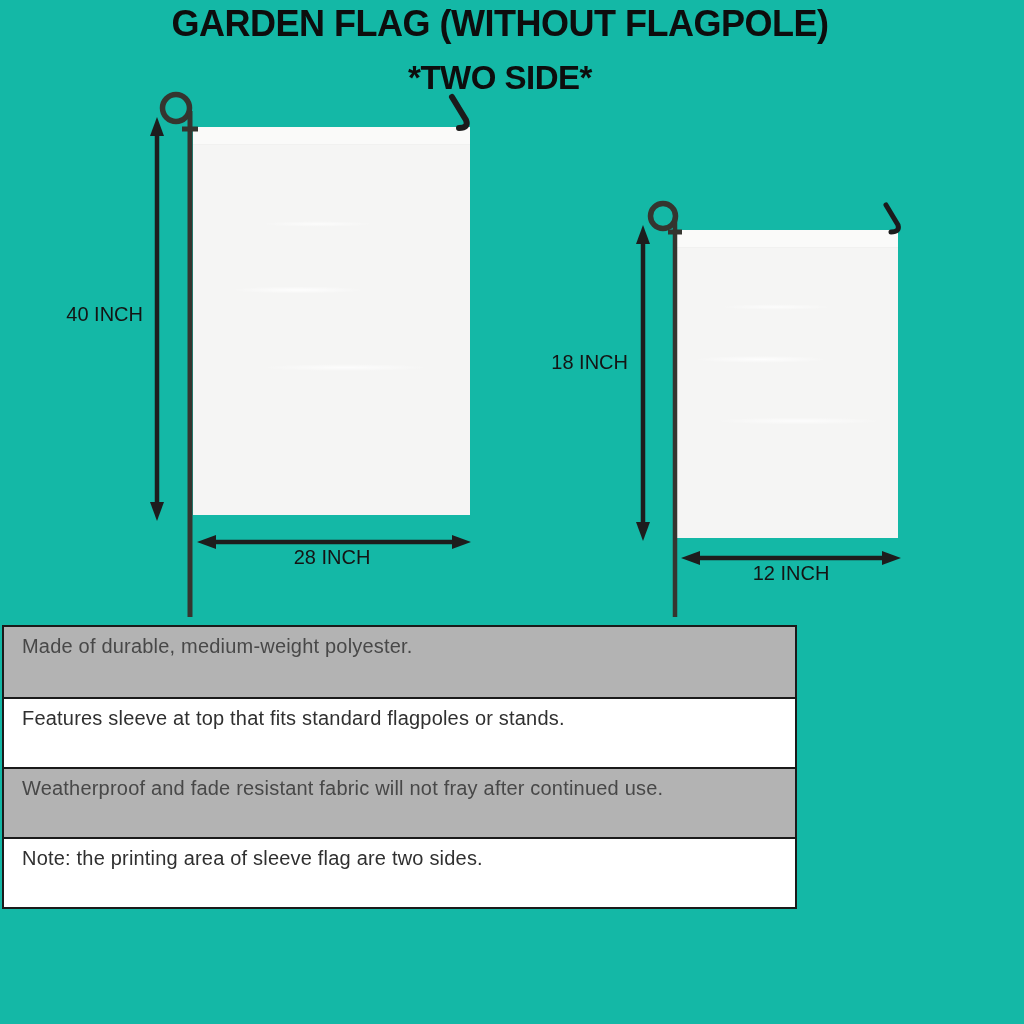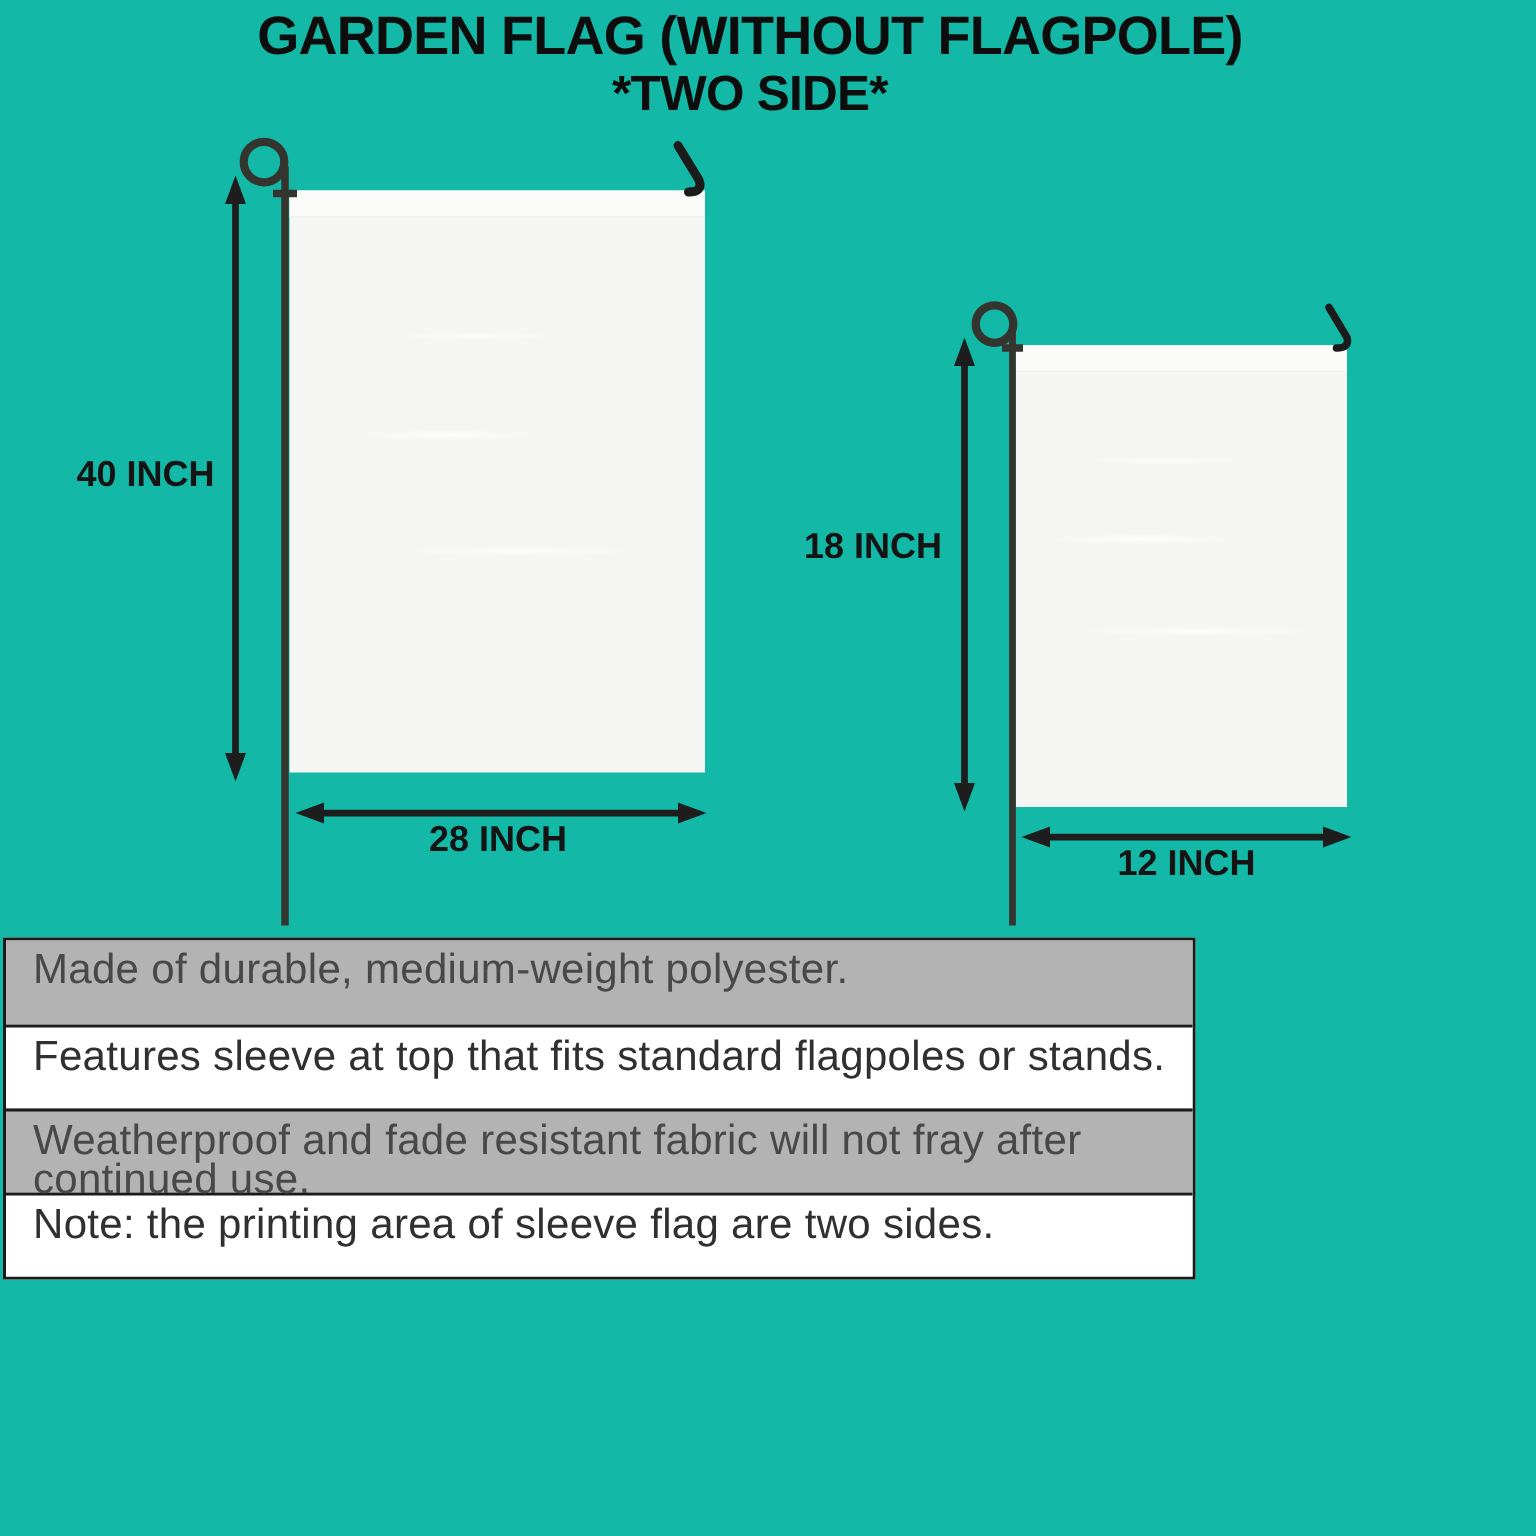--- a/index.html
+++ b/index.html
@@ -18,7 +18,7 @@
   
   .header{position:absolute;left:0;top:4px;width:1000px;text-align:center;color:#0d0d0d;}
   .title-line1{font-size:36px;font-weight:800;letter-spacing:-0.5px;line-height:40px;margin:0;}
-  .title-line2{font-size:33px;font-weight:800;letter-spacing:-0.5px;line-height:36px;margin:0;}
+  .title-line2{font-size:33px;font-weight:800;letter-spacing:-0.5px;line-height:36px;margin:16px;}
   
   .overlay{position:absolute;left:0;top:0;width:1024px;height:1024px;pointer-events:none;}
   .pole-loop{fill:none;stroke:var(--pole);stroke-width:5.5px;}

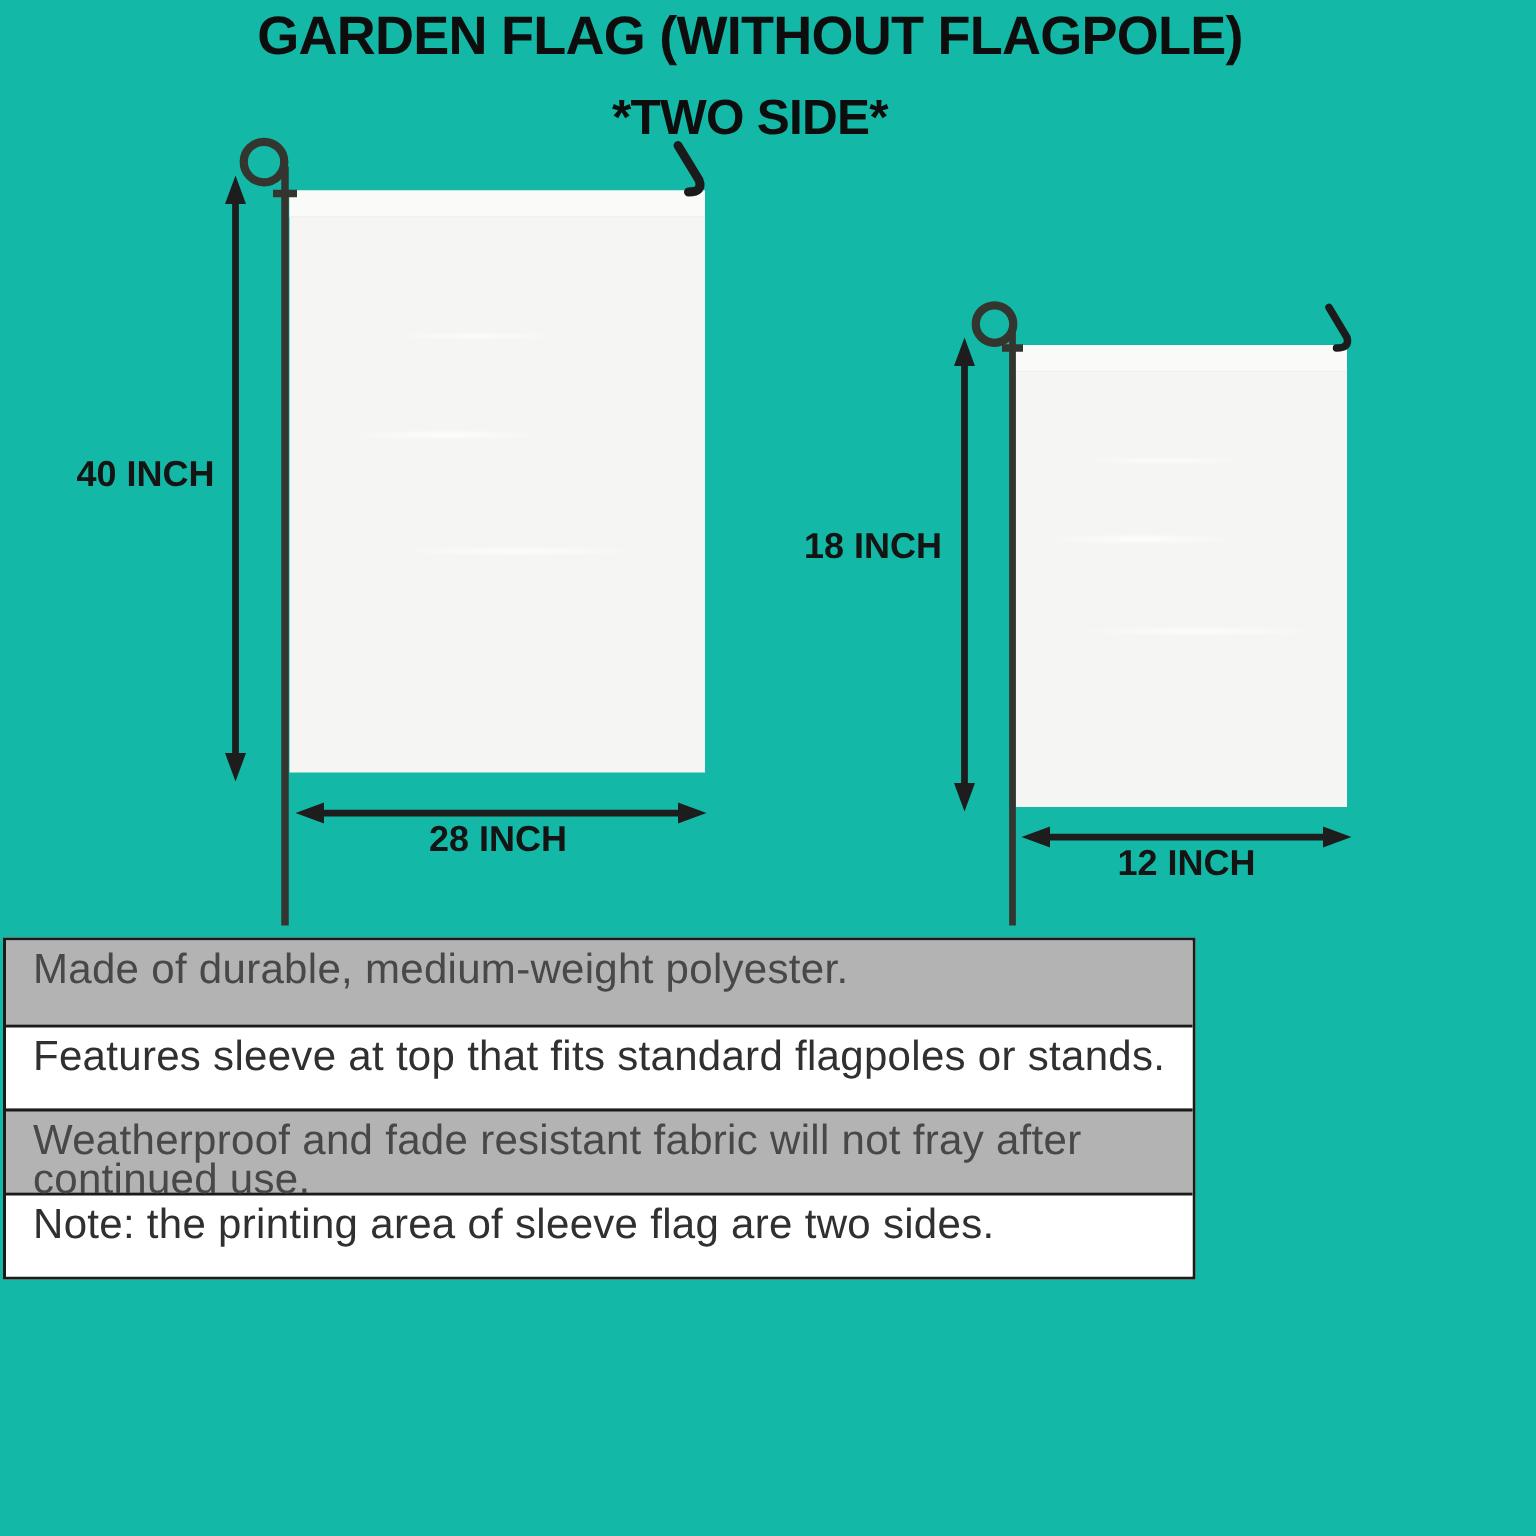--- a/index.html
+++ b/index.html
@@ -41,7 +41,7 @@
   .flag-small{left:677px;top:230px;width:221px;height:308px;}
   .sleeve{width:100%;height:17px;background:#fafaf9;border-bottom:1px solid rgba(0,0,0,0.035);}
   
-  .dim-label{position:absolute;font-weight:700;font-size:24px;color:#141414;white-space:nowrap;}
+  .dim-label{position:absolute;font-weight:400;font-size:20px;color:#141414;white-space:nowrap;}
   .label-40{left:38px;top:303px;width:105px;text-align:right;}
   .label-28{left:232px;top:546px;width:200px;text-align:center;}
   .label-18{left:523px;top:351px;width:105px;text-align:right;}

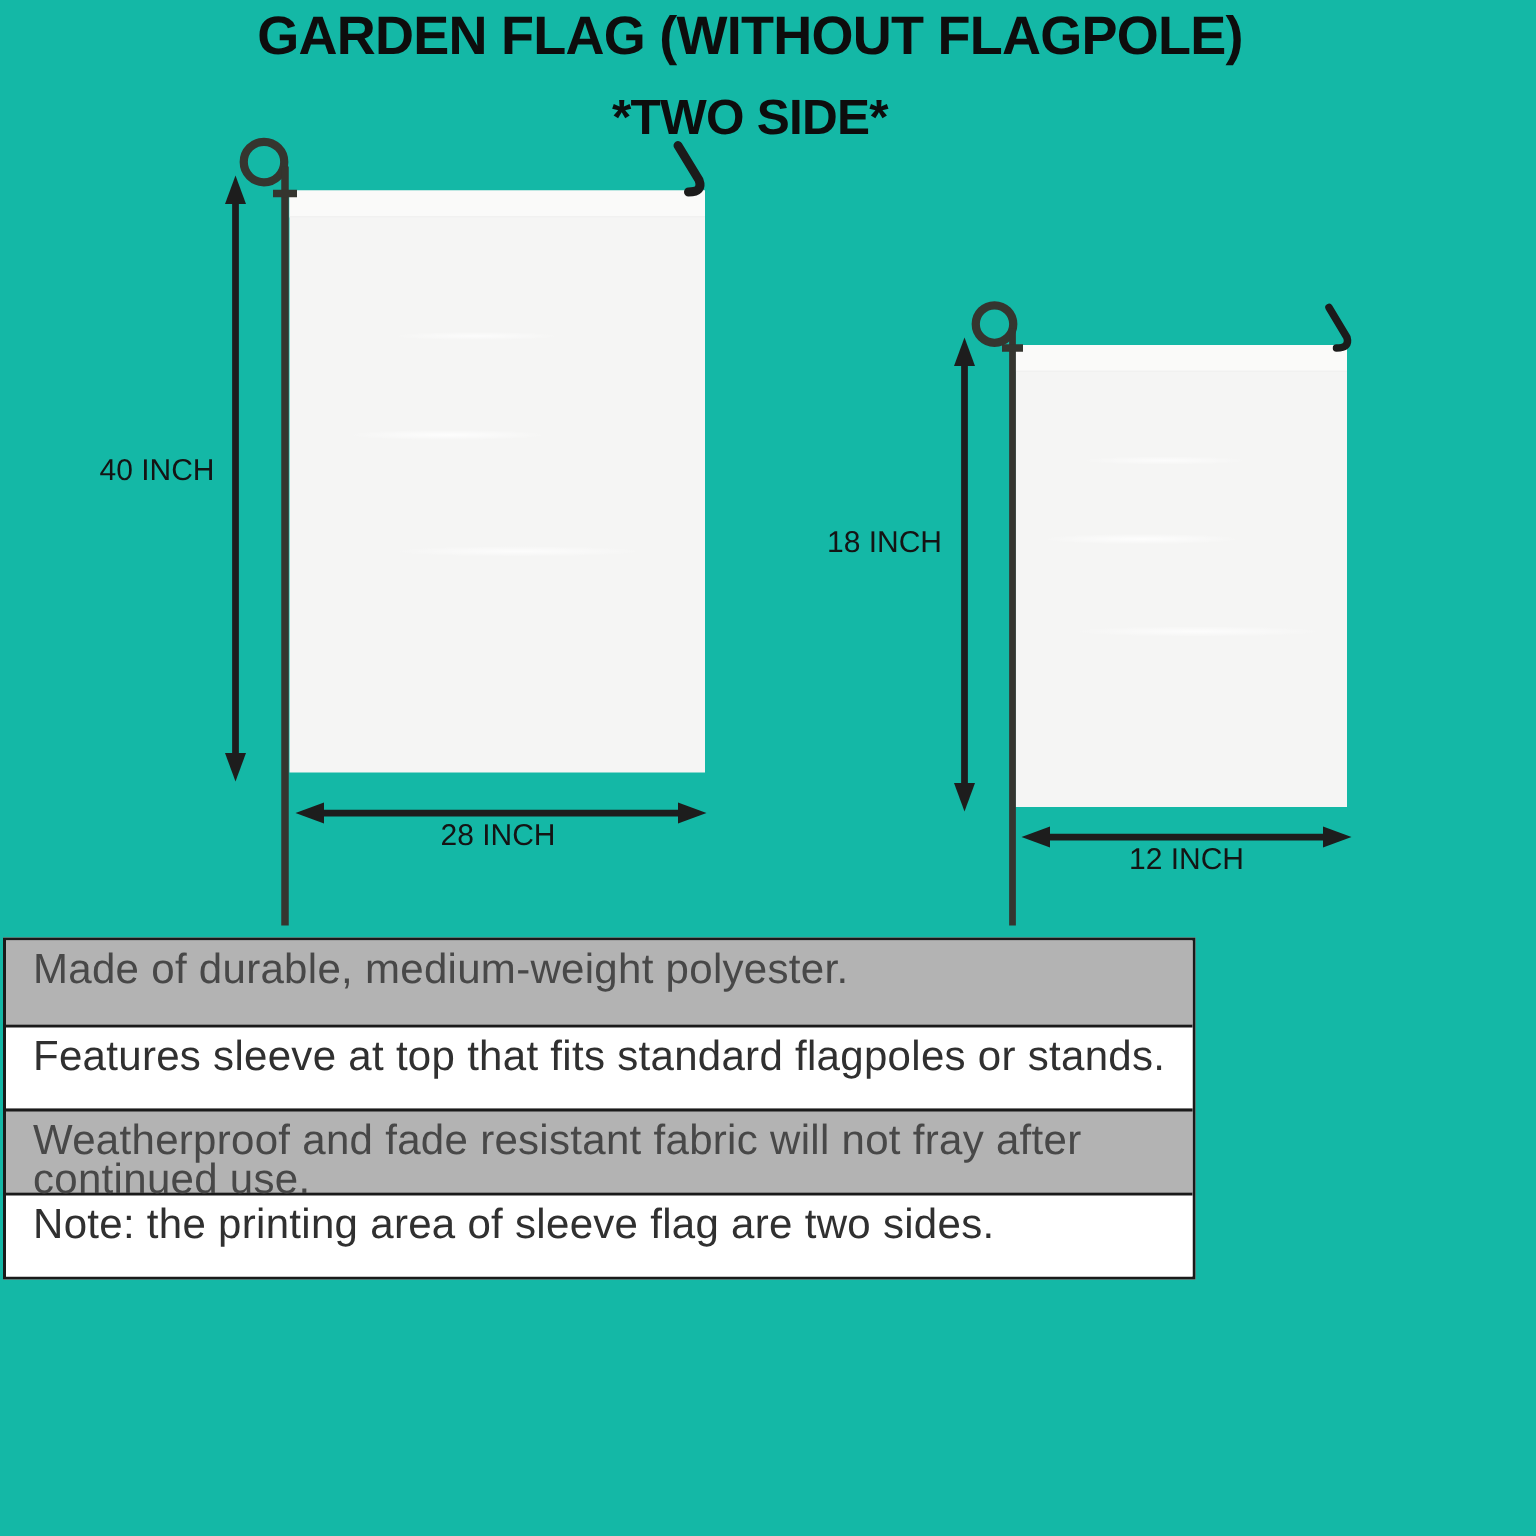--- a/index.html
+++ b/index.html
@@ -52,8 +52,8 @@
     border:2px solid var(--table-border);box-sizing:border-box;background:#fff;
   }
   .feature-row{
-    height:56px;box-sizing:border-box;padding:6px 18px 0 18px;
-    font-size:28px;letter-spacing:0.2px;line-height:26px;
+    height:70px;box-sizing:border-box;padding:6px 18px 0 18px;
+    font-size:20px;letter-spacing:0.2px;line-height:26px;
   }
   .feature-row:nth-child(odd){background:var(--shaded-row);color:#484848;}
   .feature-row:nth-child(even){background:#ffffff;color:#303030;}

